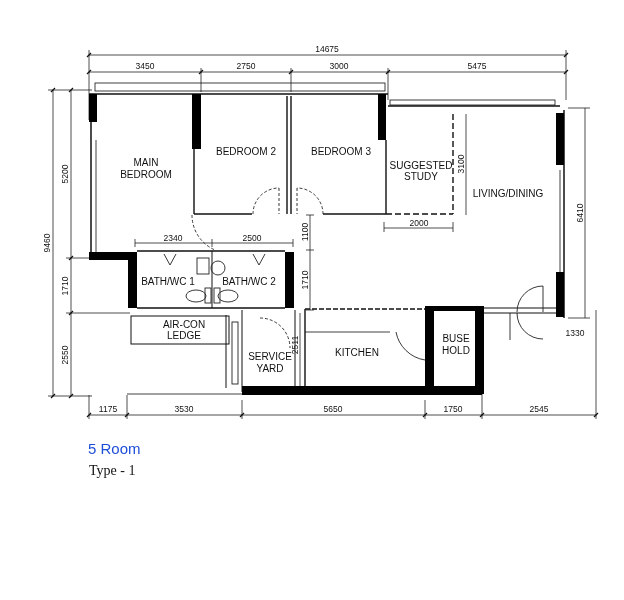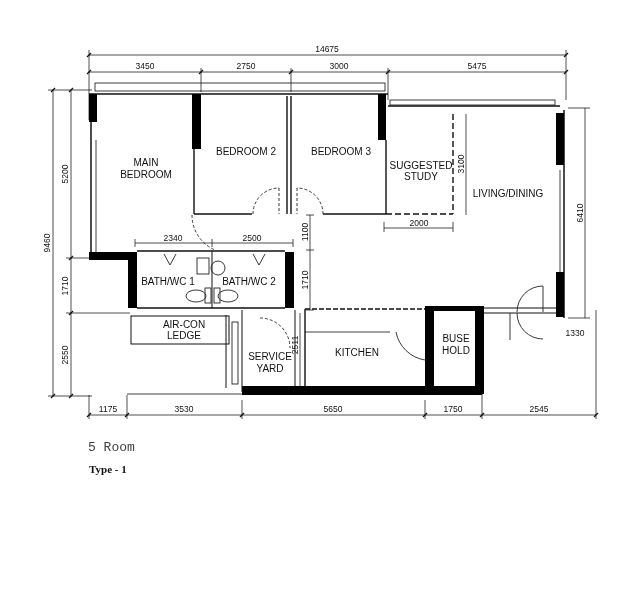--- a/index.html
+++ b/index.html
@@ -7,7 +7,7 @@
   #plan { position: absolute; left: 0; top: 0; width: 624px; height: 600px; }
   .room-label { font-family: "Liberation Sans", sans-serif; font-size: 10px; fill: #111; }
   .dim-label { font-family: "Liberation Sans", sans-serif; font-size: 8.5px; fill: #111; }
-  .caption-title { position: absolute; left: 88px; top: 440px; font-family: Liberation Mono, monospace; font-size: 13px; color: #404040; }
+  .caption-title { position: absolute; left: 88px; top: 440px; font-family: Liberation Sans, sans-serif; font-size: 15px; color: #1d4ed8; }
   .caption-sub { position: absolute; left: 89px; top: 463px; font-family: "Liberation Serif", serif; font-size: 11px; color: #111; font-weight: bold; }
 </style>
 </head>

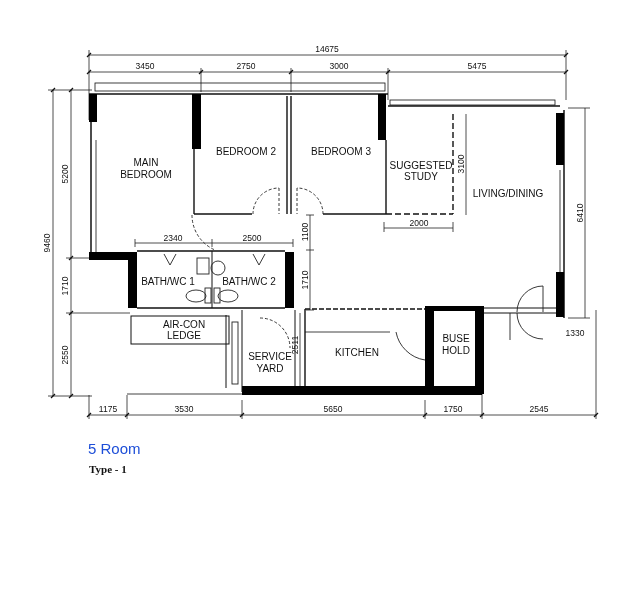--- a/index.html
+++ b/index.html
@@ -8,7 +8,7 @@
   .room-label { font-family: "Liberation Sans", sans-serif; font-size: 10px; fill: #111; }
   .dim-label { font-family: "Liberation Sans", sans-serif; font-size: 8.5px; fill: #111; }
   .caption-title { position: absolute; left: 88px; top: 440px; font-family: Liberation Sans, sans-serif; font-size: 15px; color: #1d4ed8; }
-  .caption-sub { position: absolute; left: 89px; top: 463px; font-family: "Liberation Serif", serif; font-size: 11px; color: #111; font-weight: bold; }
+  .caption-sub { position: absolute; left: 89px; top: 463px; font-family: "Liberation Serif", serif; font-size: 14px; color: #111; }
 </style>
 </head>
 <body>

